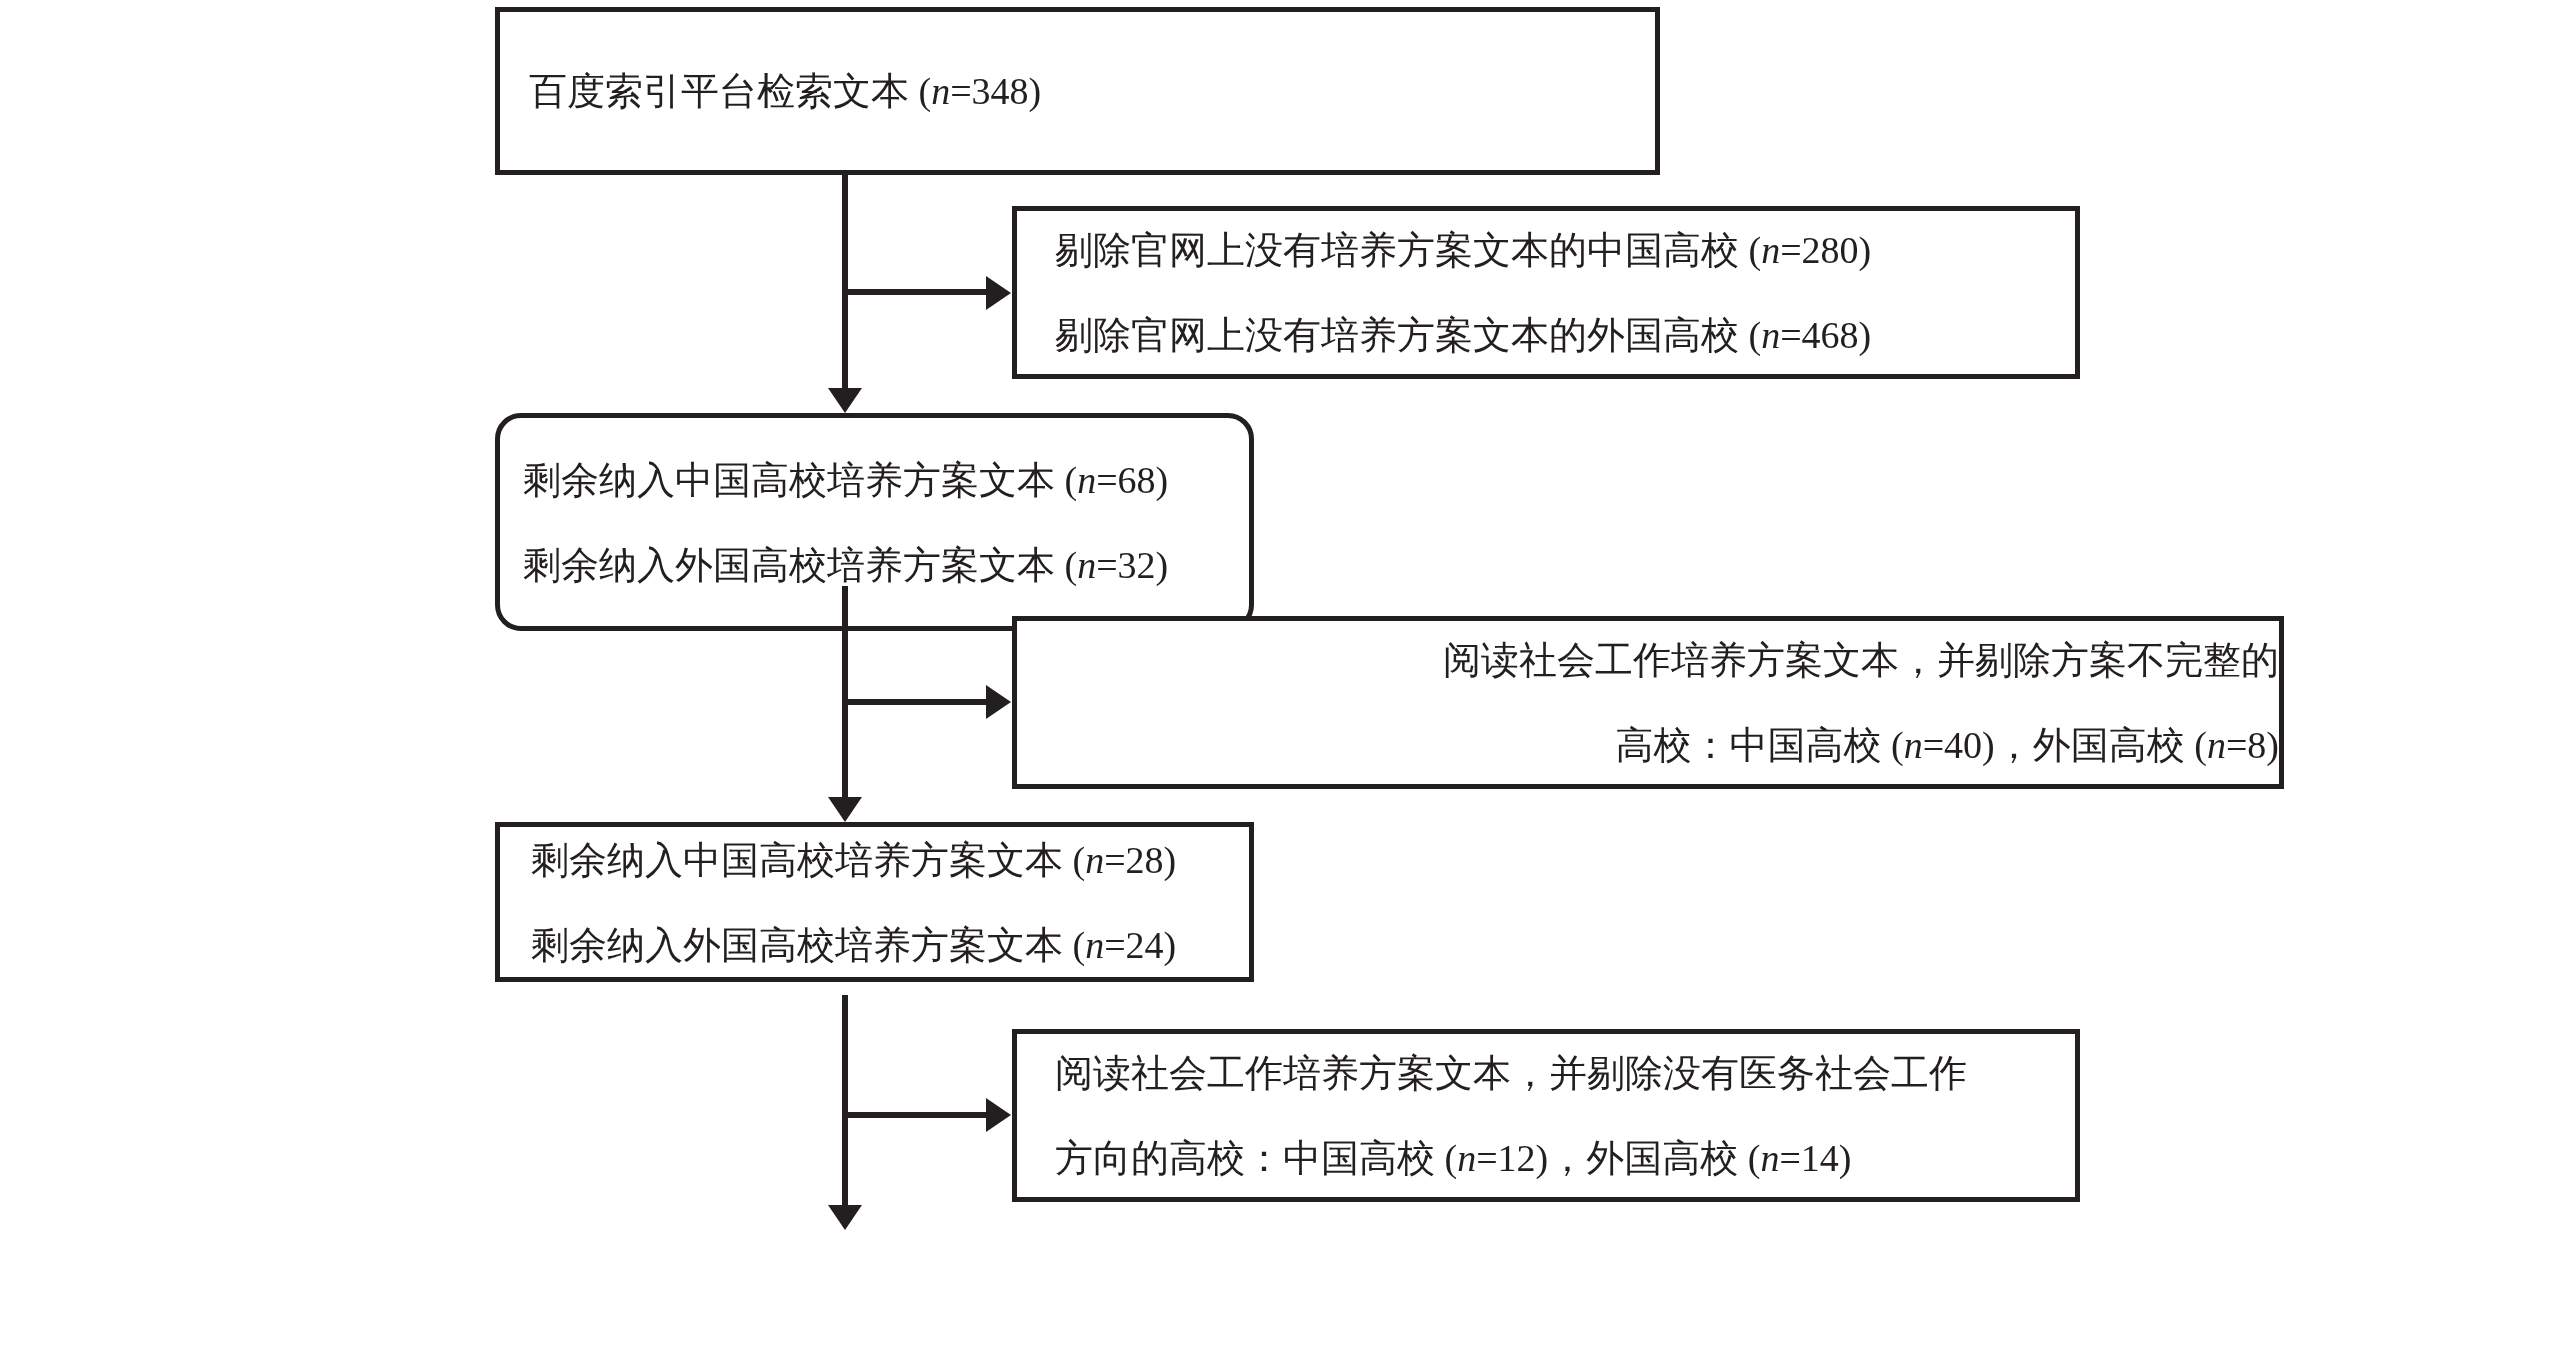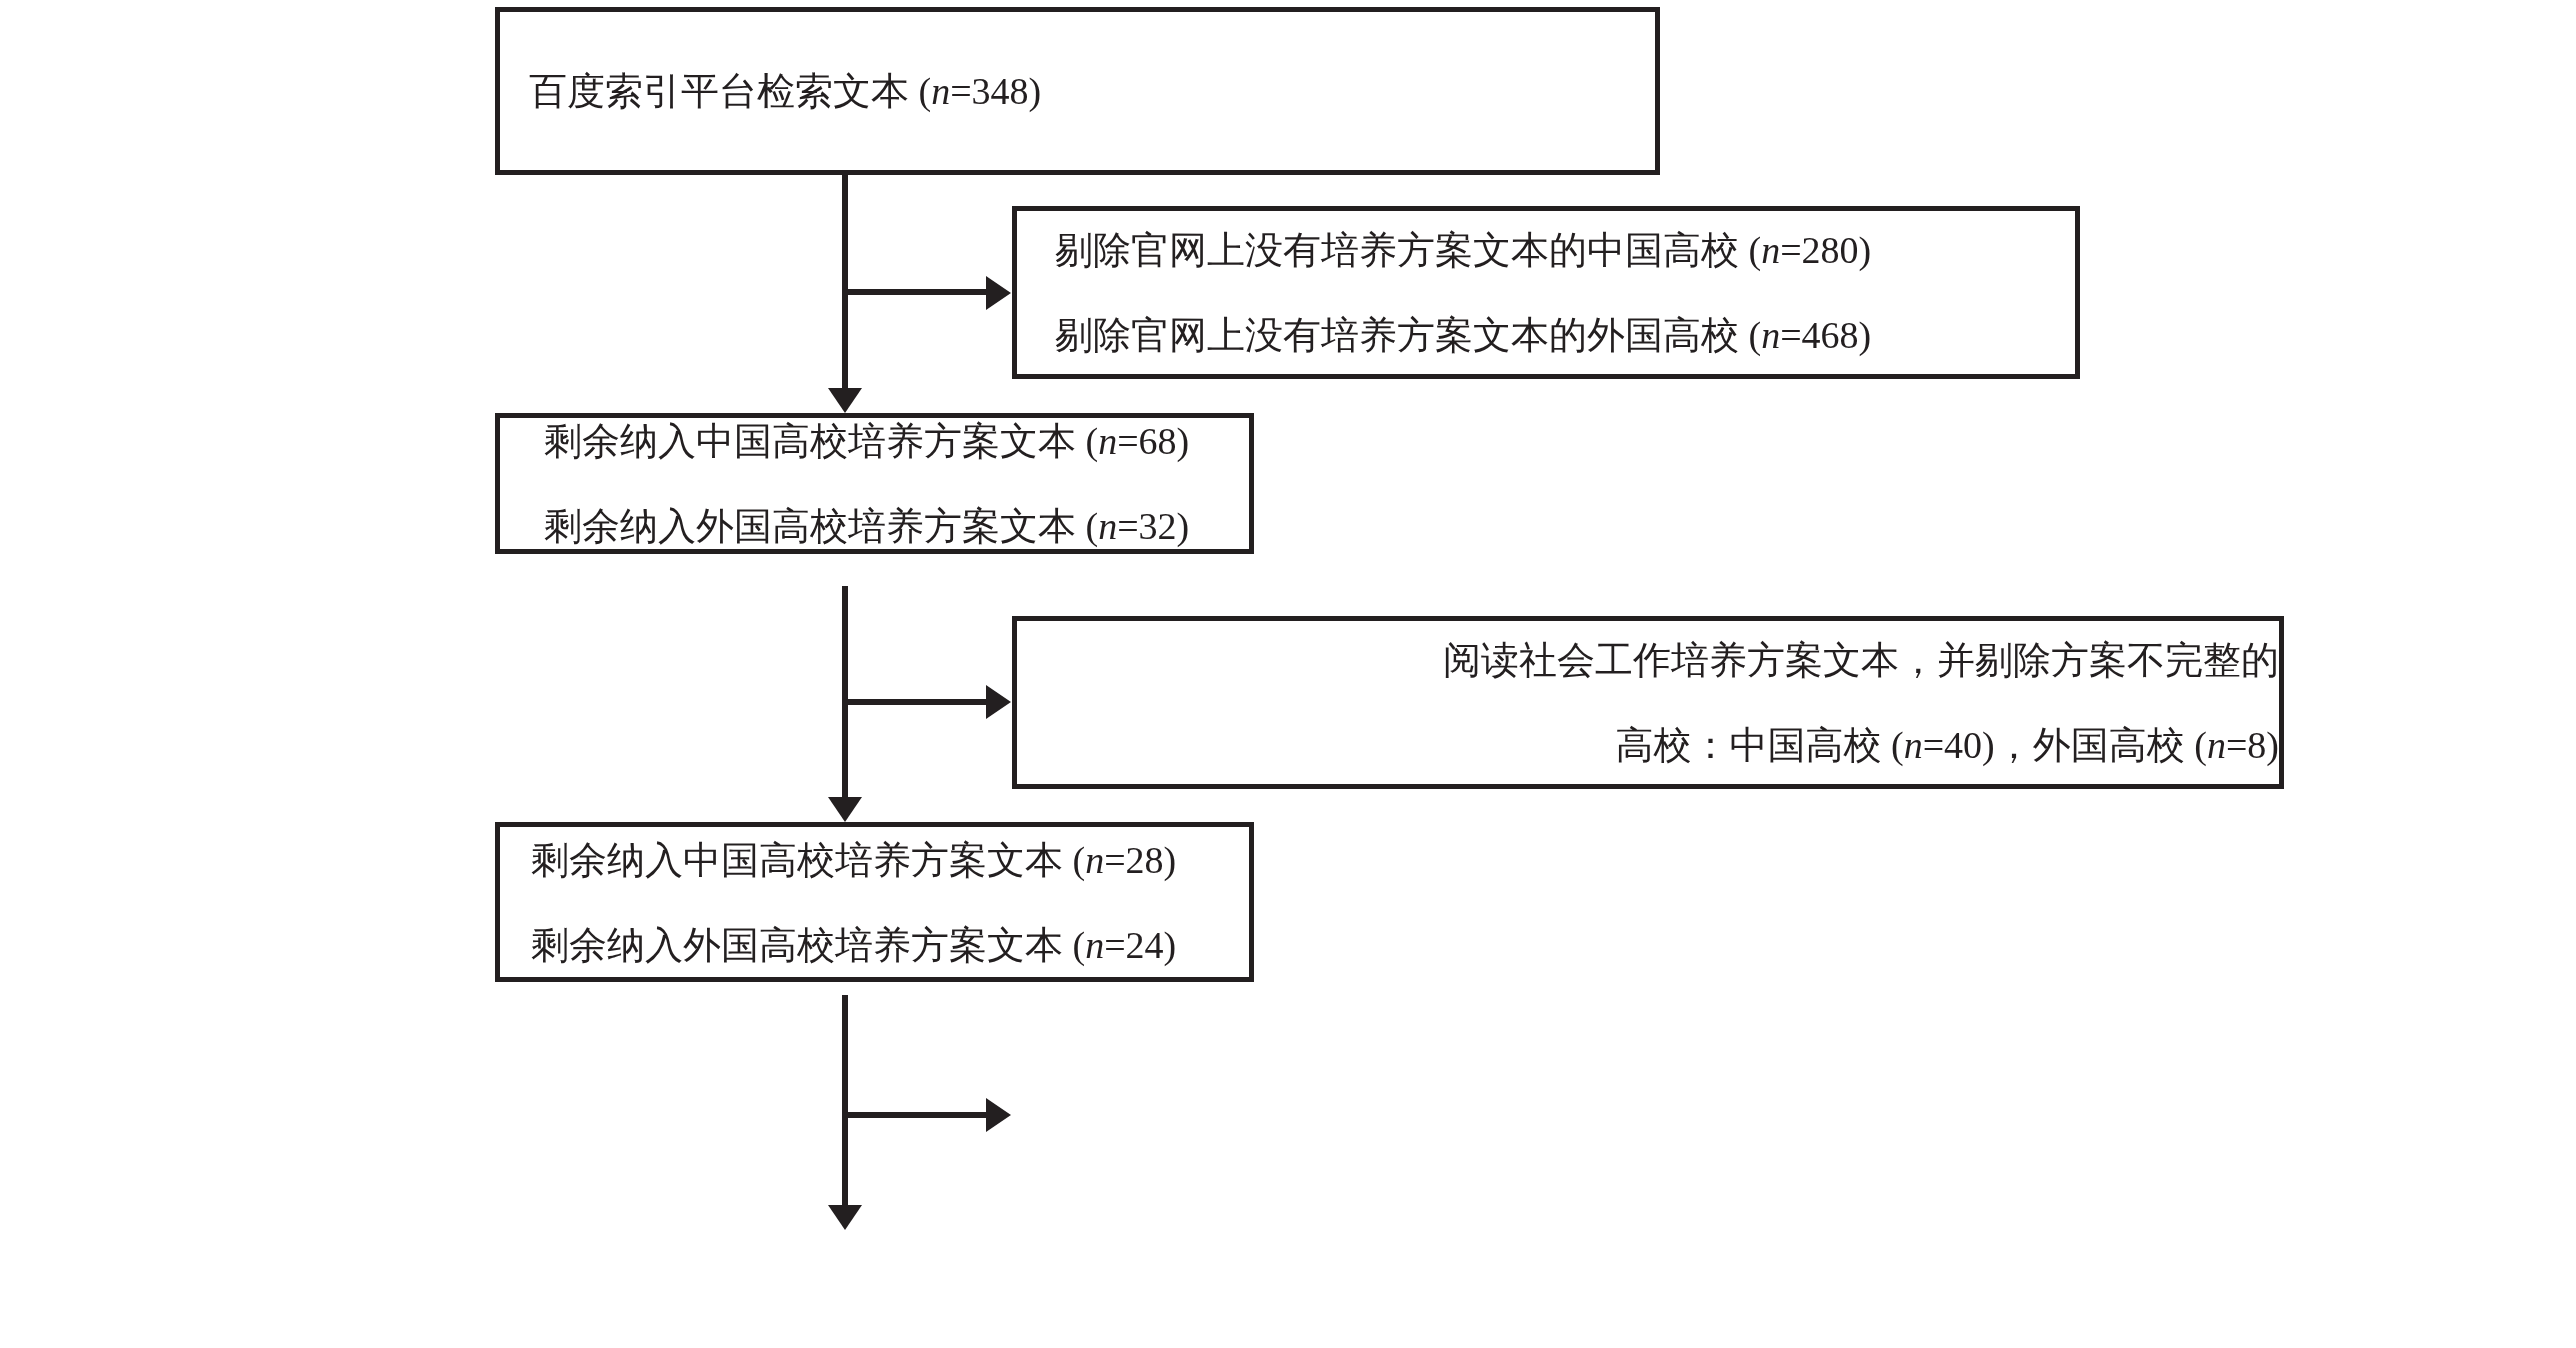--- a/index.html
+++ b/index.html
@@ -51,7 +51,7 @@
   
   #box-sources            { left: 495px;  top: 6.5px;    width: 1165px; height: 168px; padding-left: 29px; }
   #box-excluded-no-plan   { left: 1012px; top: 206px;  width: 1068px; height: 173px; padding-left: 38px; }
-  #box-remaining-1        { left: 495px;  top: 413px;  width: 759px;  height: 141px; padding-left: 44px; }
+  #box-remaining-1        { left: 495px;  top: 413px;  width: 759px;  height: 218px; padding-left: 23px; border-radius: 26px; }
   #box-excluded-incomplete{ left: 1012px; top: 616px;  width: 1272px; height: 173px; padding-left: 24px; text-align: right; }
   #box-remaining-2        { left: 495px;  top: 822px; width: 759px;  height: 160px; padding-left: 31px; }
   #box-excluded-no-msw    { left: 1012px; top: 1029px; width: 1068px; height: 173px; padding-left: 38px; }

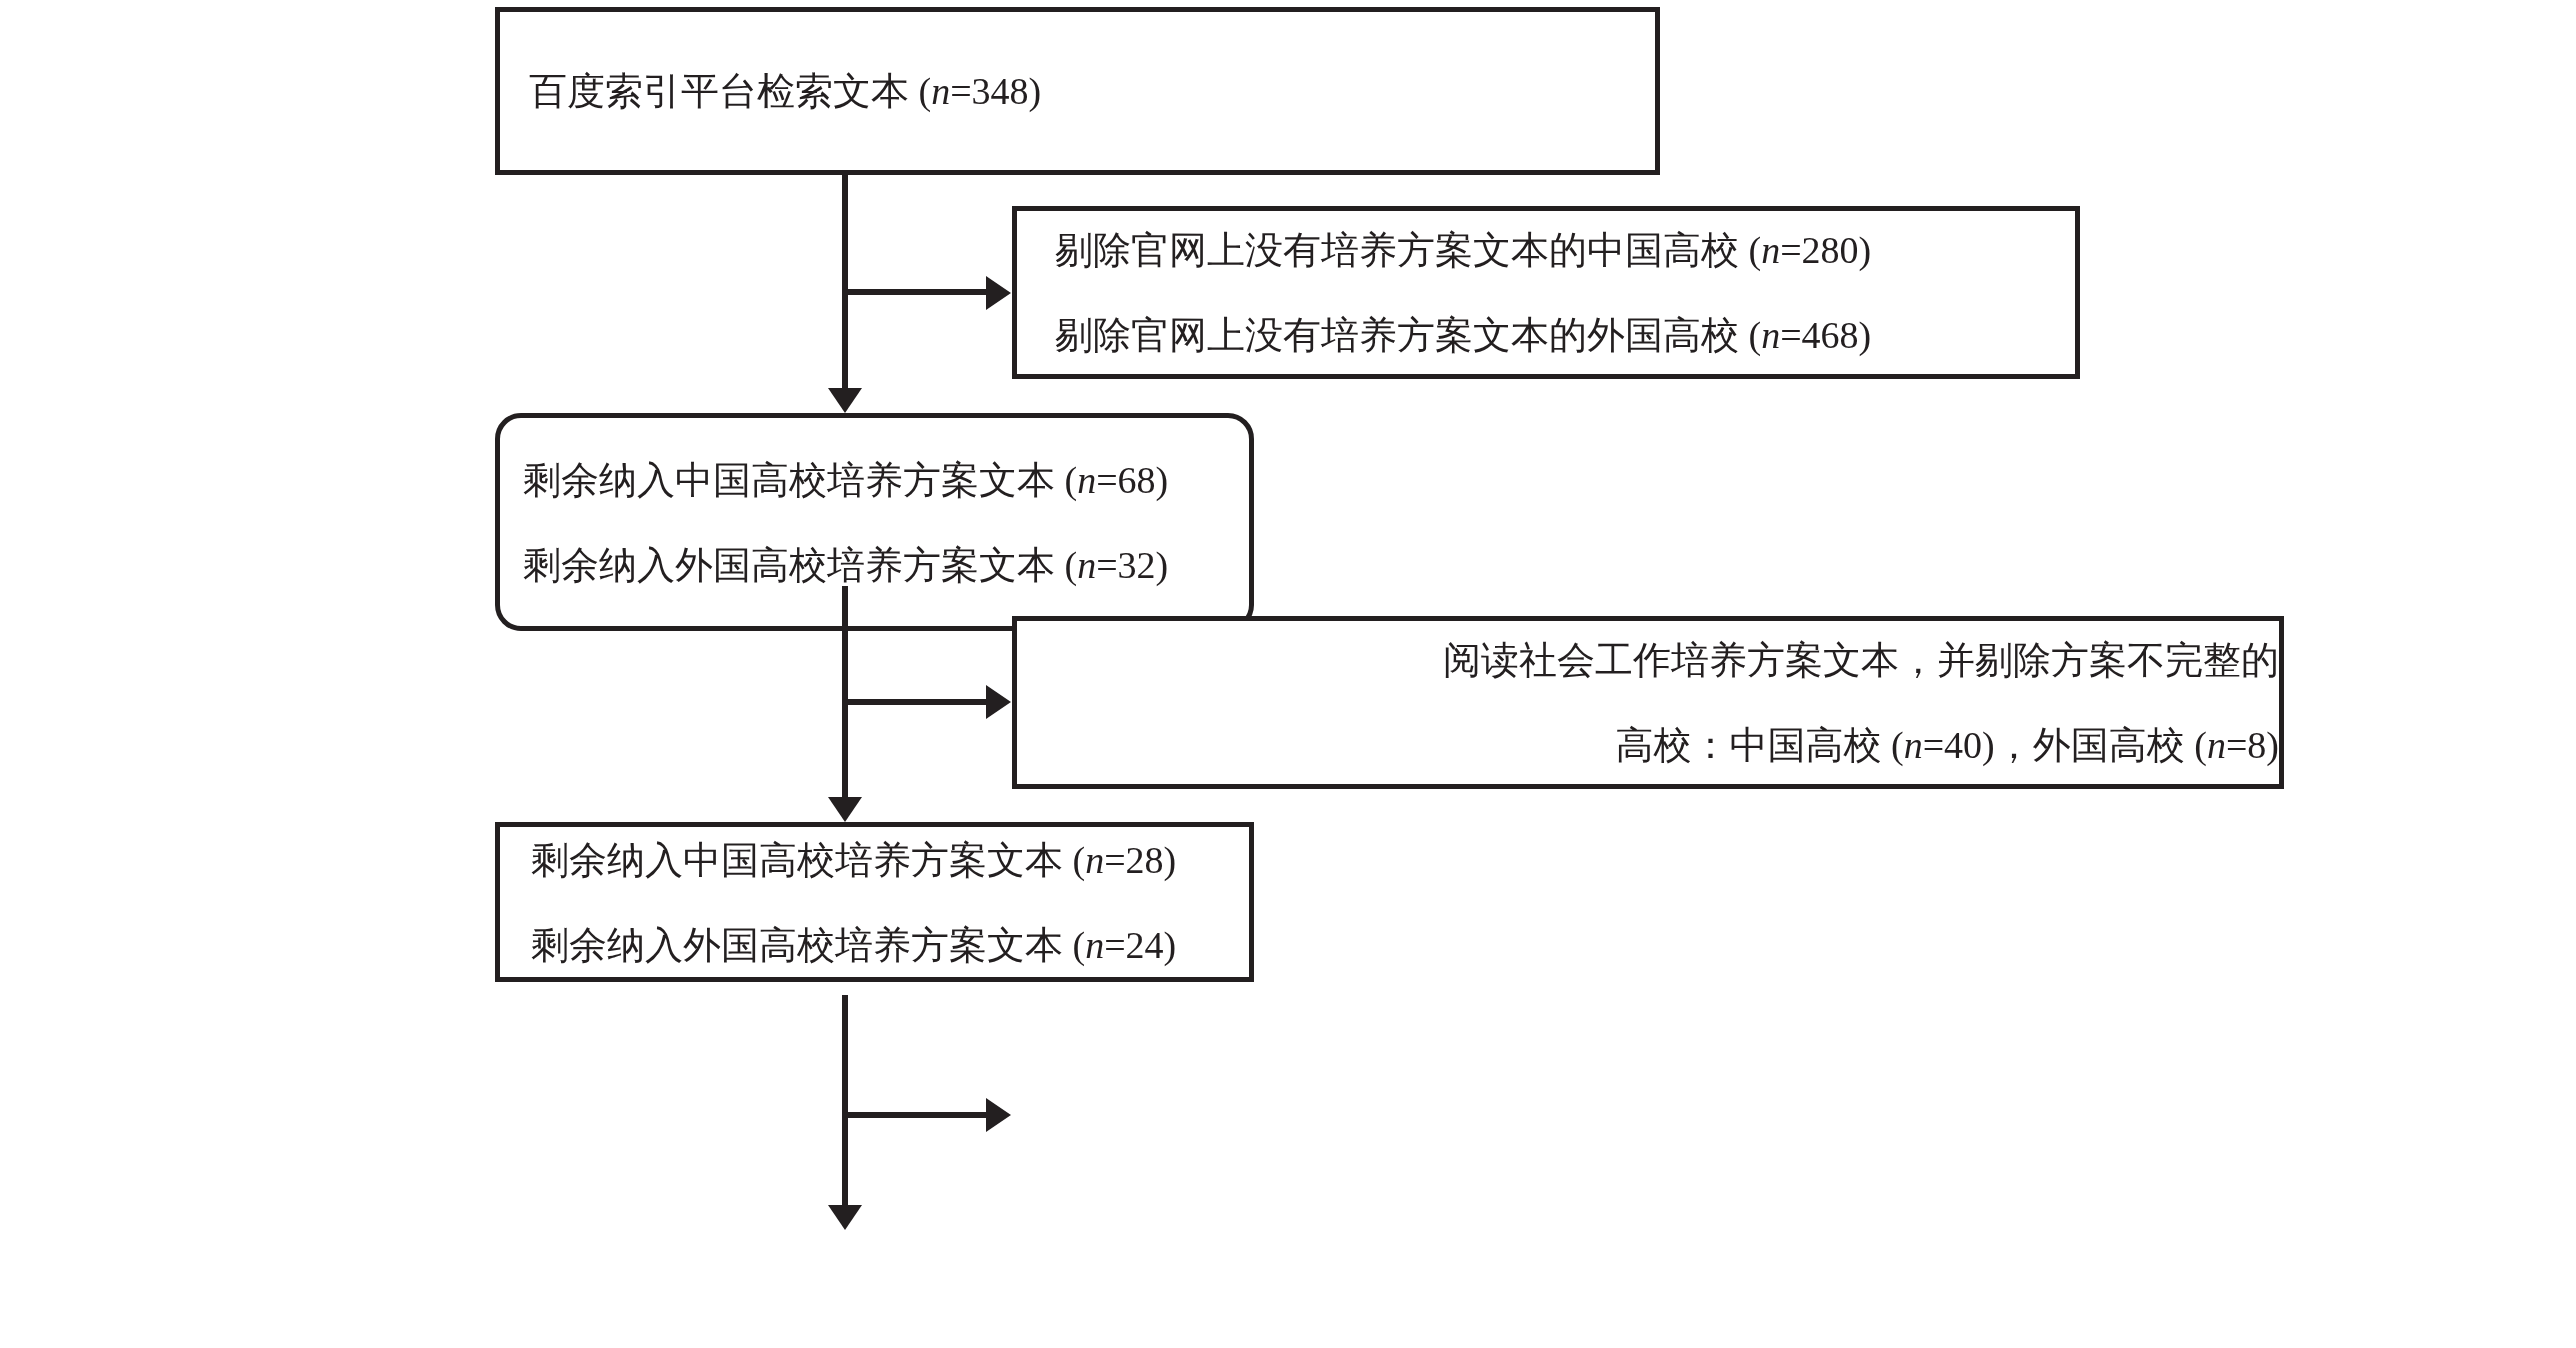--- a/index.html
+++ b/index.html
@@ -86,6 +86,10 @@
     <div class="flow-line">剩余纳入外国高校培养方案文本 (<i>n</i>=24)</div>
   </div>
 
+  <div class="box" id="box-excluded-no-msw">
+    <div class="flow-line">阅读社会工作培养方案文本，并剔除没有医务社会工作</div>
+    <div class="flow-line">方向的高校：中国高校 (<i>n</i>=12)，外国高校 (<i>n</i>=14)</div>
+  </div>
 
 
   <div class="vline" style="left:842px; top:173px;  height:218px;"></div>

